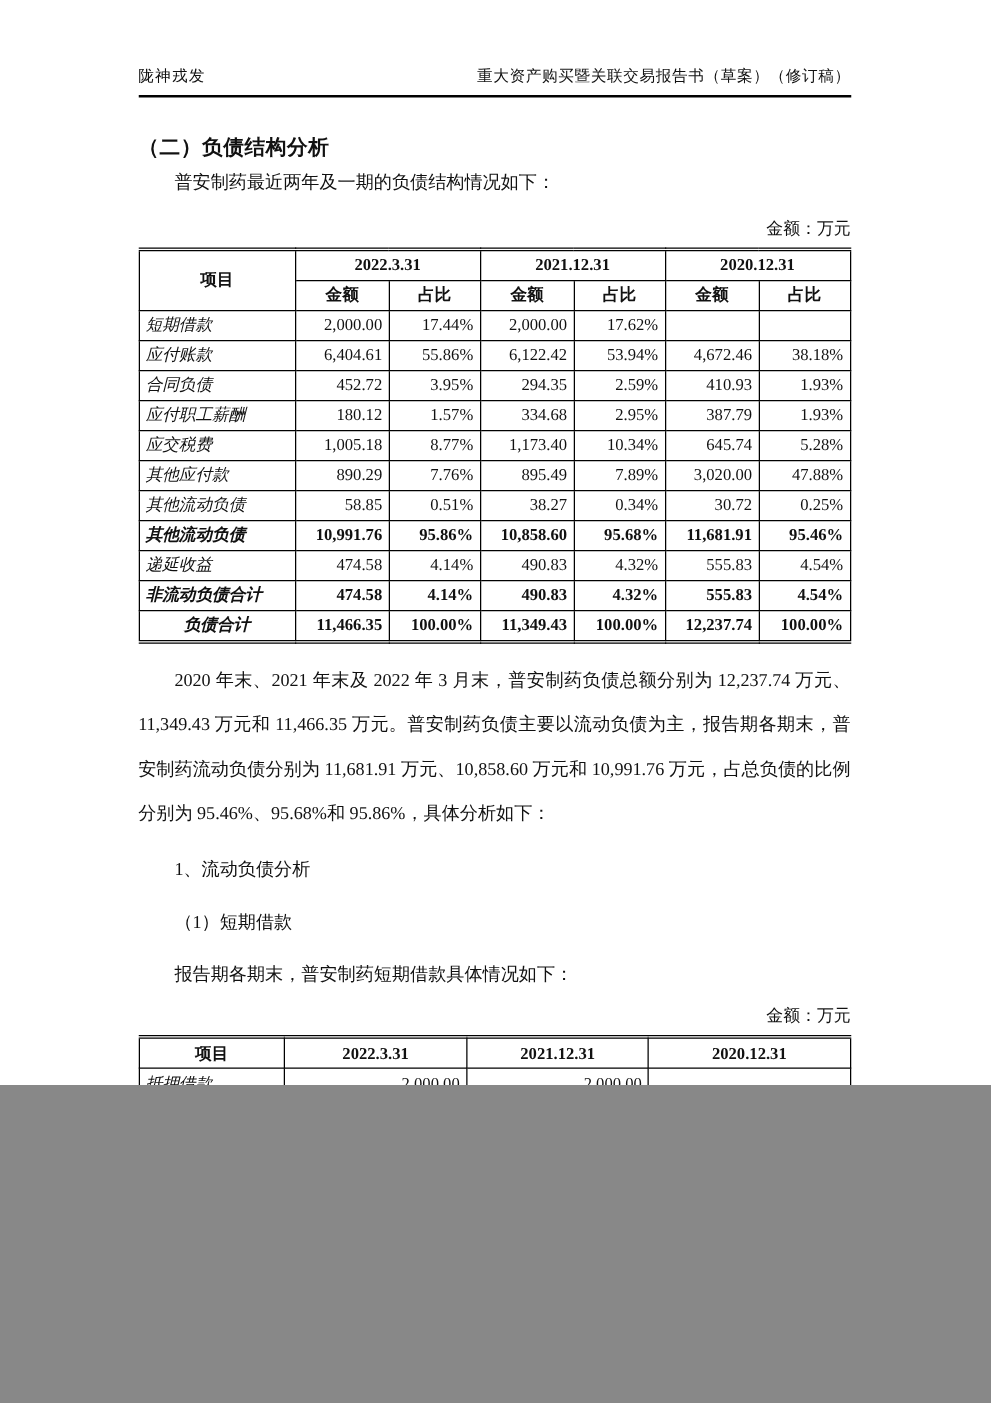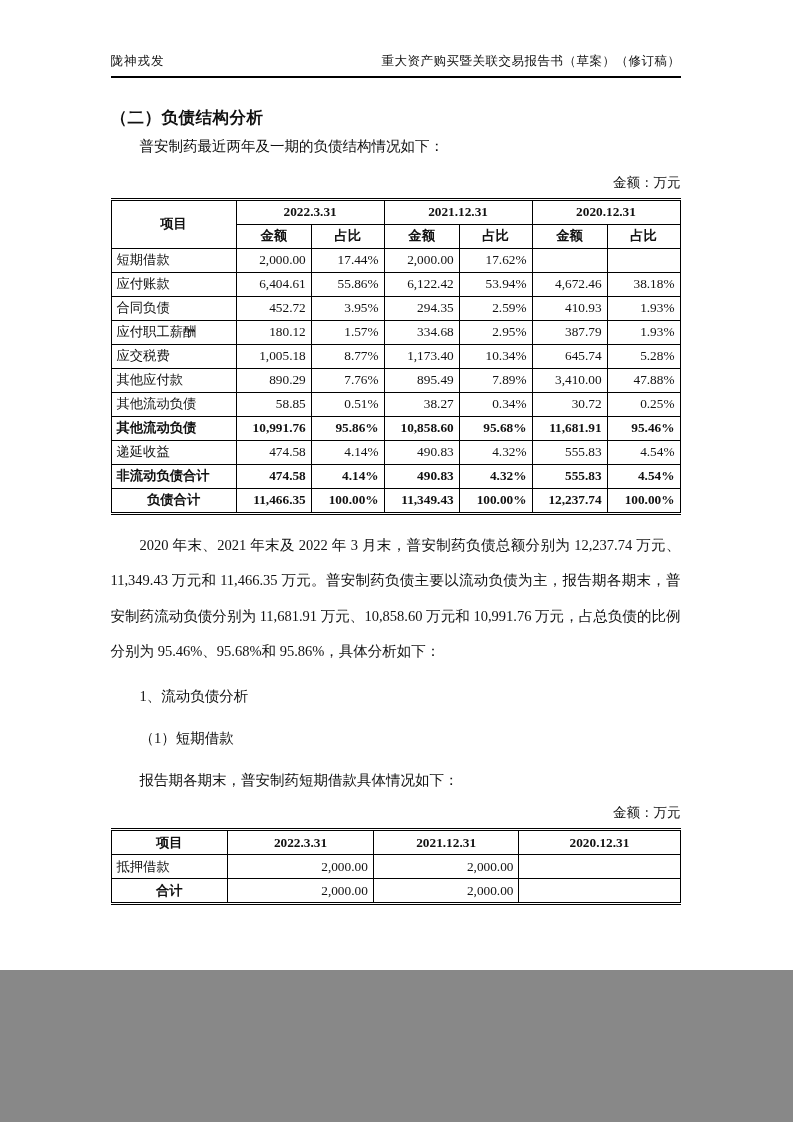--- a/index.html
+++ b/index.html
@@ -5,7 +5,7 @@
   html,body{margin:0;padding:0;background:#888;}
   .page{
     position:relative;
-    width:793px;height:970px;
+    width:793px;height:868px;
     background:#ffffff;
     margin:0 auto;
     font-family:"Liberation Serif","DejaVu Serif",serif;

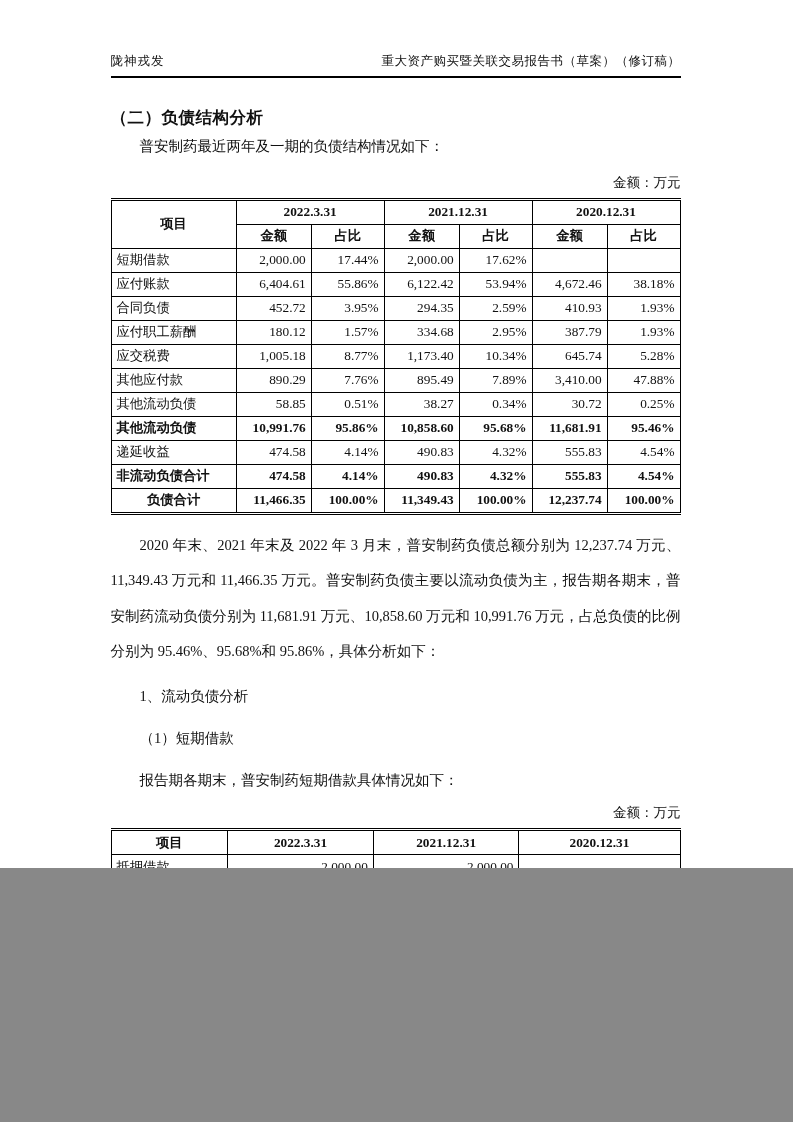--- a/index.html
+++ b/index.html
@@ -63,7 +63,7 @@
     font-family:"Liberation Serif","DejaVu Serif",serif;
     font-weight:700;
   }
-  table.fin td.lbl{text-align:left;}
+  table.fin td.lbl{text-align:left;font-style:italic;}
   table.fin td.num{
     text-align:right;
     font-family:"Liberation Serif","DejaVu Serif",serif;

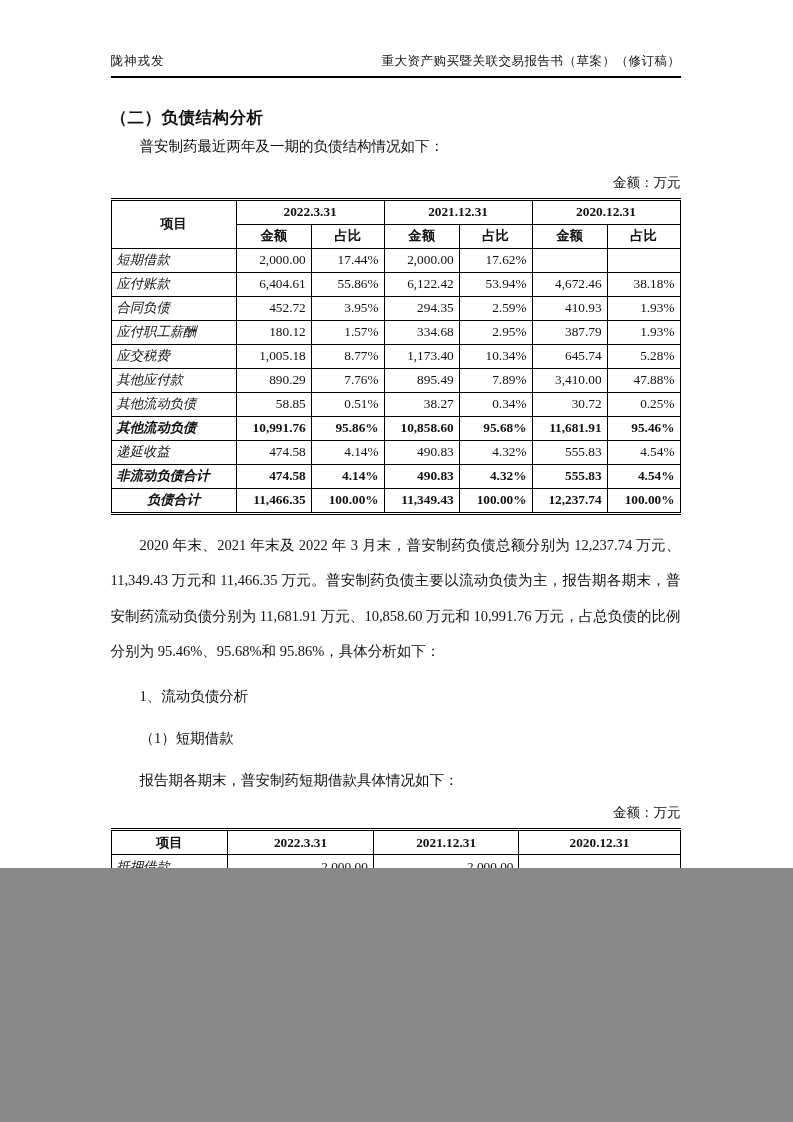--- a/index.html
+++ b/index.html
@@ -173,7 +173,7 @@
             <td class="num">7.76%</td>
             <td class="num">895.49</td>
             <td class="num">7.89%</td>
-            <td class="num">3,410.00</td>
+            <td class="num">3,020.00</td>
             <td class="num">47.88%</td>
           </tr>
           <tr>

